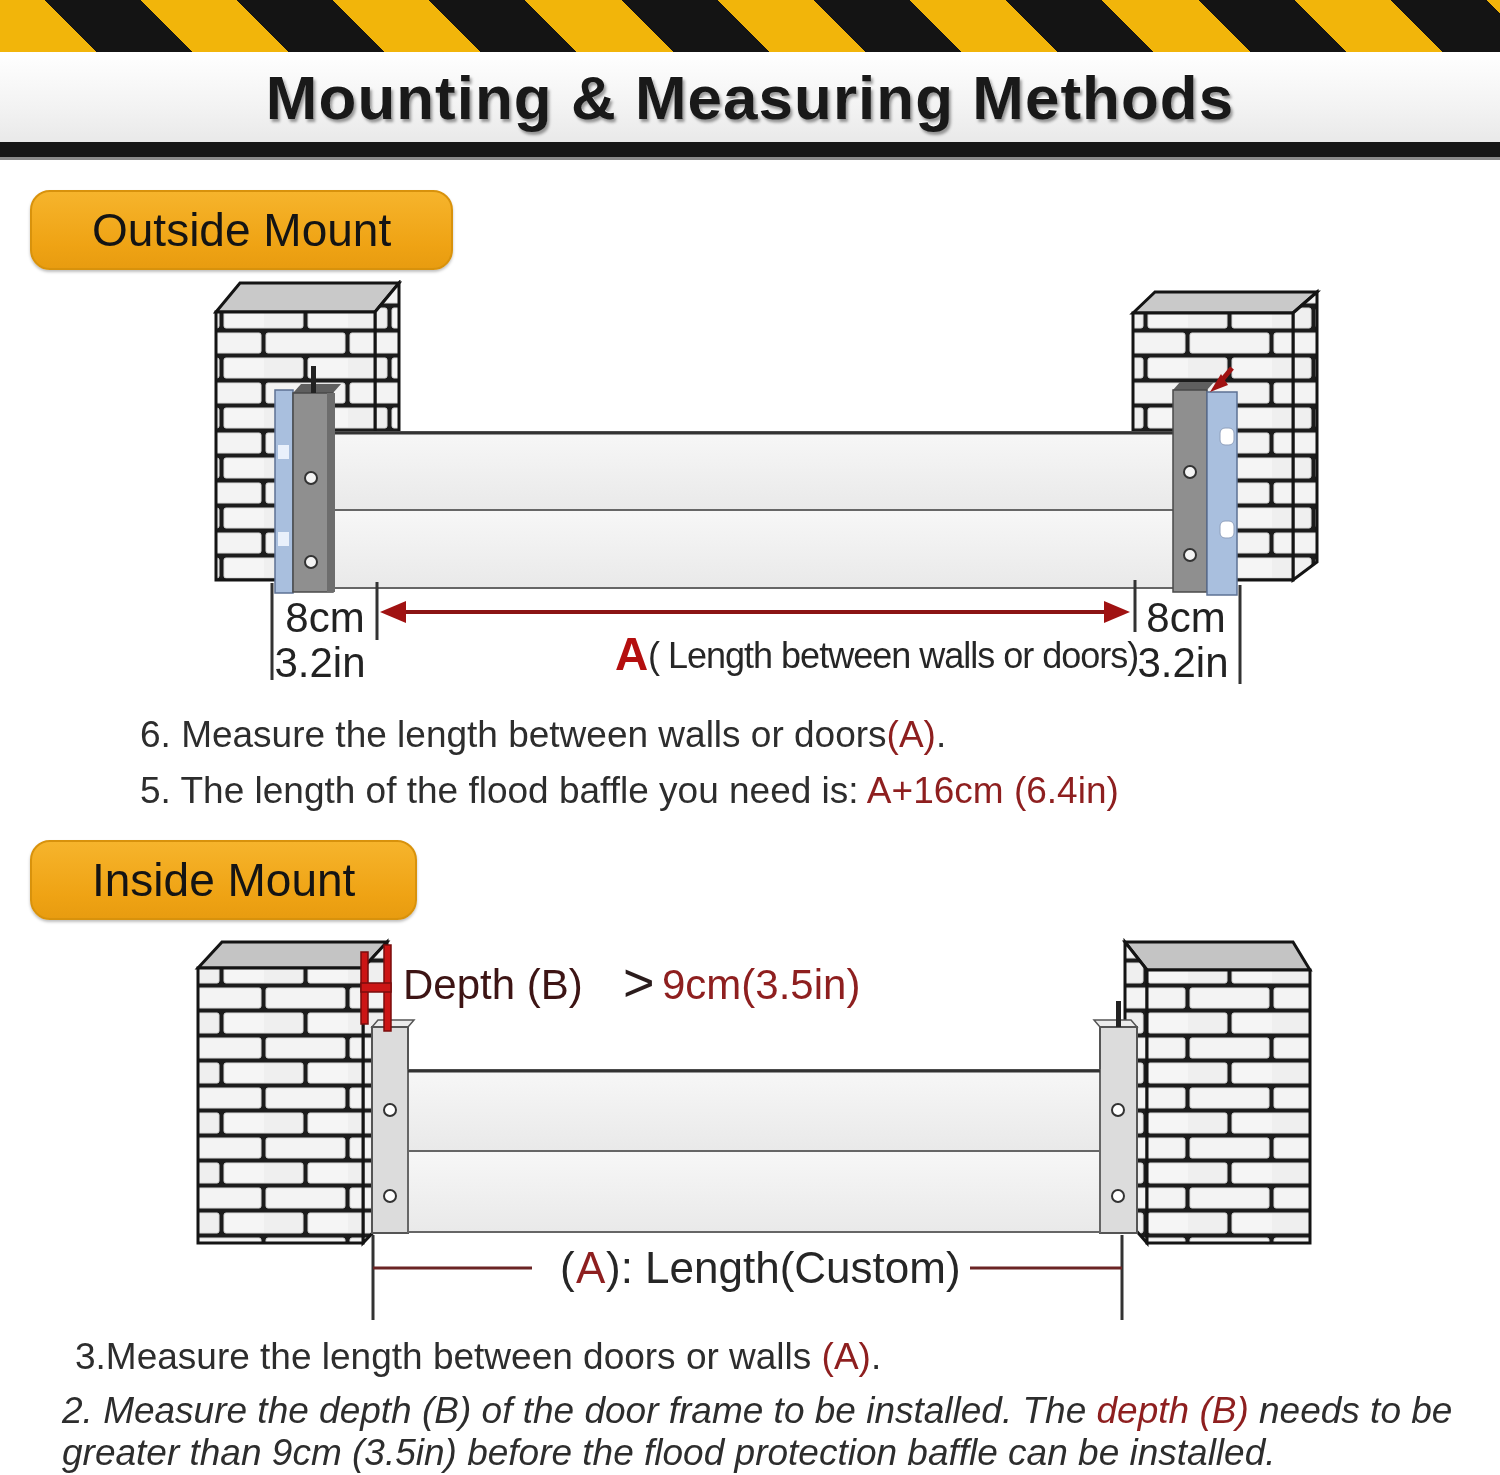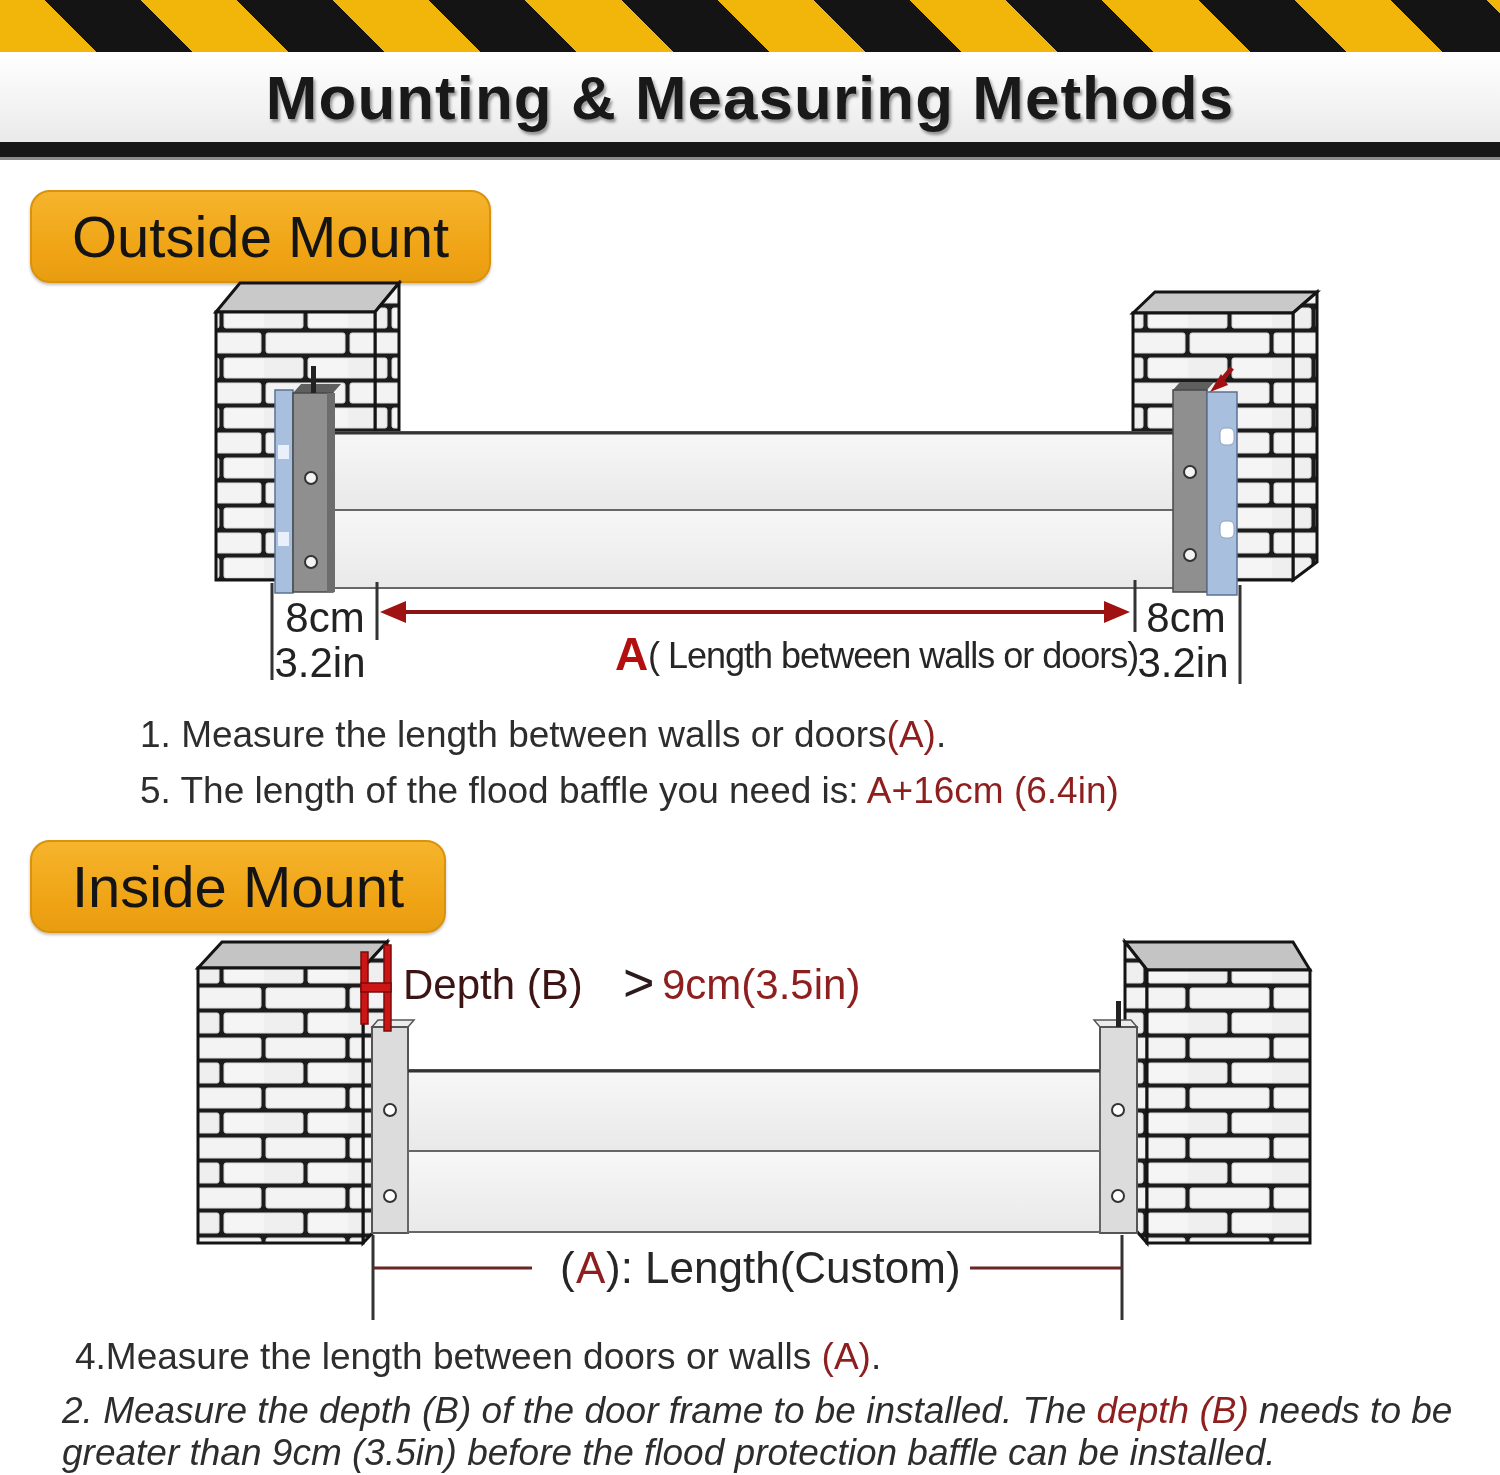--- a/index.html
+++ b/index.html
@@ -20,10 +20,10 @@
           border-bottom:3px solid #8a8a8a;}
 
   
-  .pill{position:absolute;display:inline-block;padding:11px 40px;
+  .pill{position:absolute;display:inline-block;padding:11px 60px;
         background:linear-gradient(180deg,#f6b42c 0%,#efa314 70%,#e89c10 100%);
         border:2px solid #d8920c;border-radius:20px;
-        font-size:58px;color:#141414;box-shadow:0 2px 3px rgba(0,0,0,.25);}
+        font-size:46px;color:#141414;box-shadow:0 2px 3px rgba(0,0,0,.25);}
   #outside-pill{left:30px;top:190px;}
   #inside-pill{left:30px;top:840px;}
 

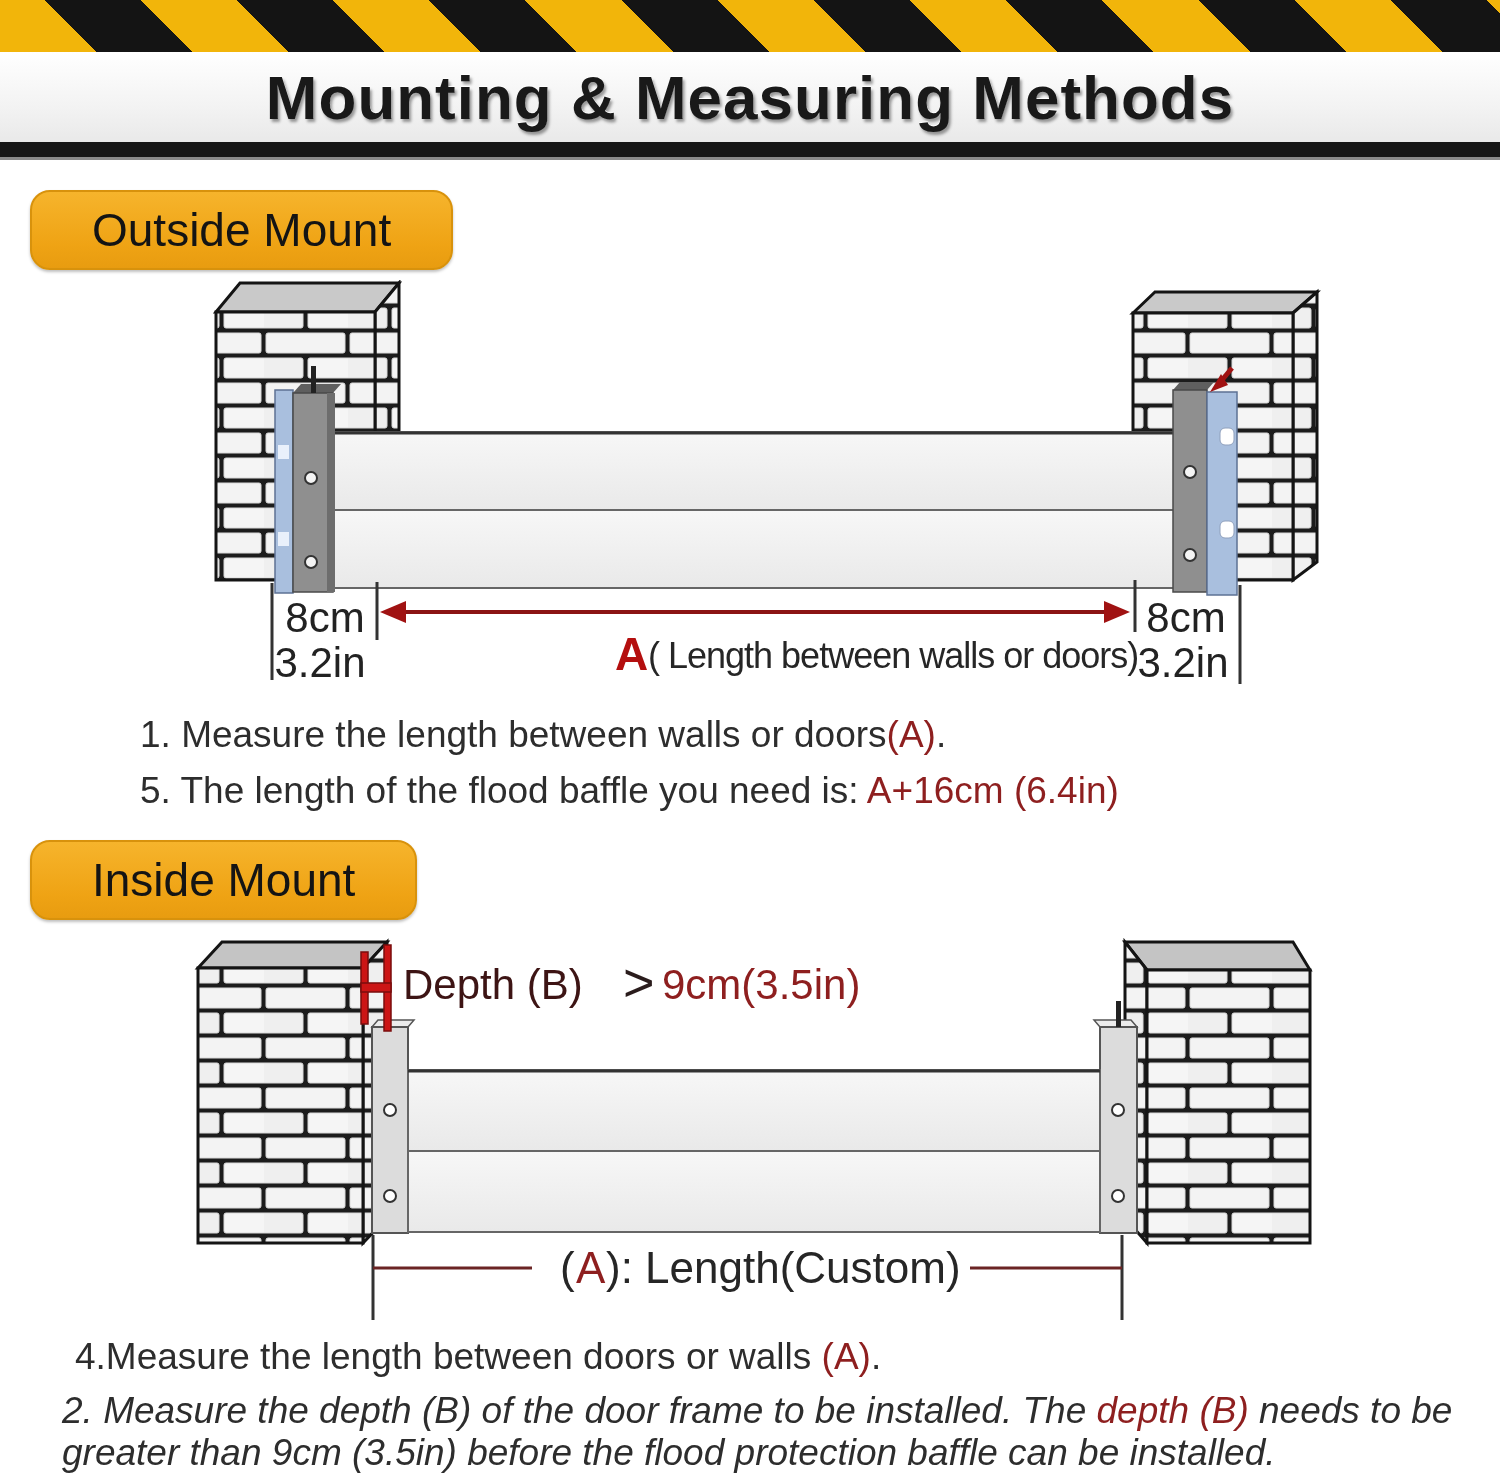--- a/index.html
+++ b/index.html
@@ -134,7 +134,7 @@
     <text x="468" y="388" font-size="36" fill="#262626" letter-spacing="-1">( Length between walls or doors)</text>
   </svg>
 
-  <div class="step" style="left:140px;top:714px"><span>1. Measure the length between walls or doors</span><span class="red">(A)</span><span>.</span></div>
+  <div class="step" style="left:140px;top:714px"><span>6. Measure the length between walls or doors</span><span class="red">(A)</span><span>.</span></div>
   <div class="step" style="left:140px;top:770px"><span>5. The length of the flood baffle you need is: </span><span class="red">A+16cm (6.4in)</span><span></span></div>
 
   <svg id="inside-svg" class="diagram" width="1170" height="400" viewBox="0 0 1170 400">

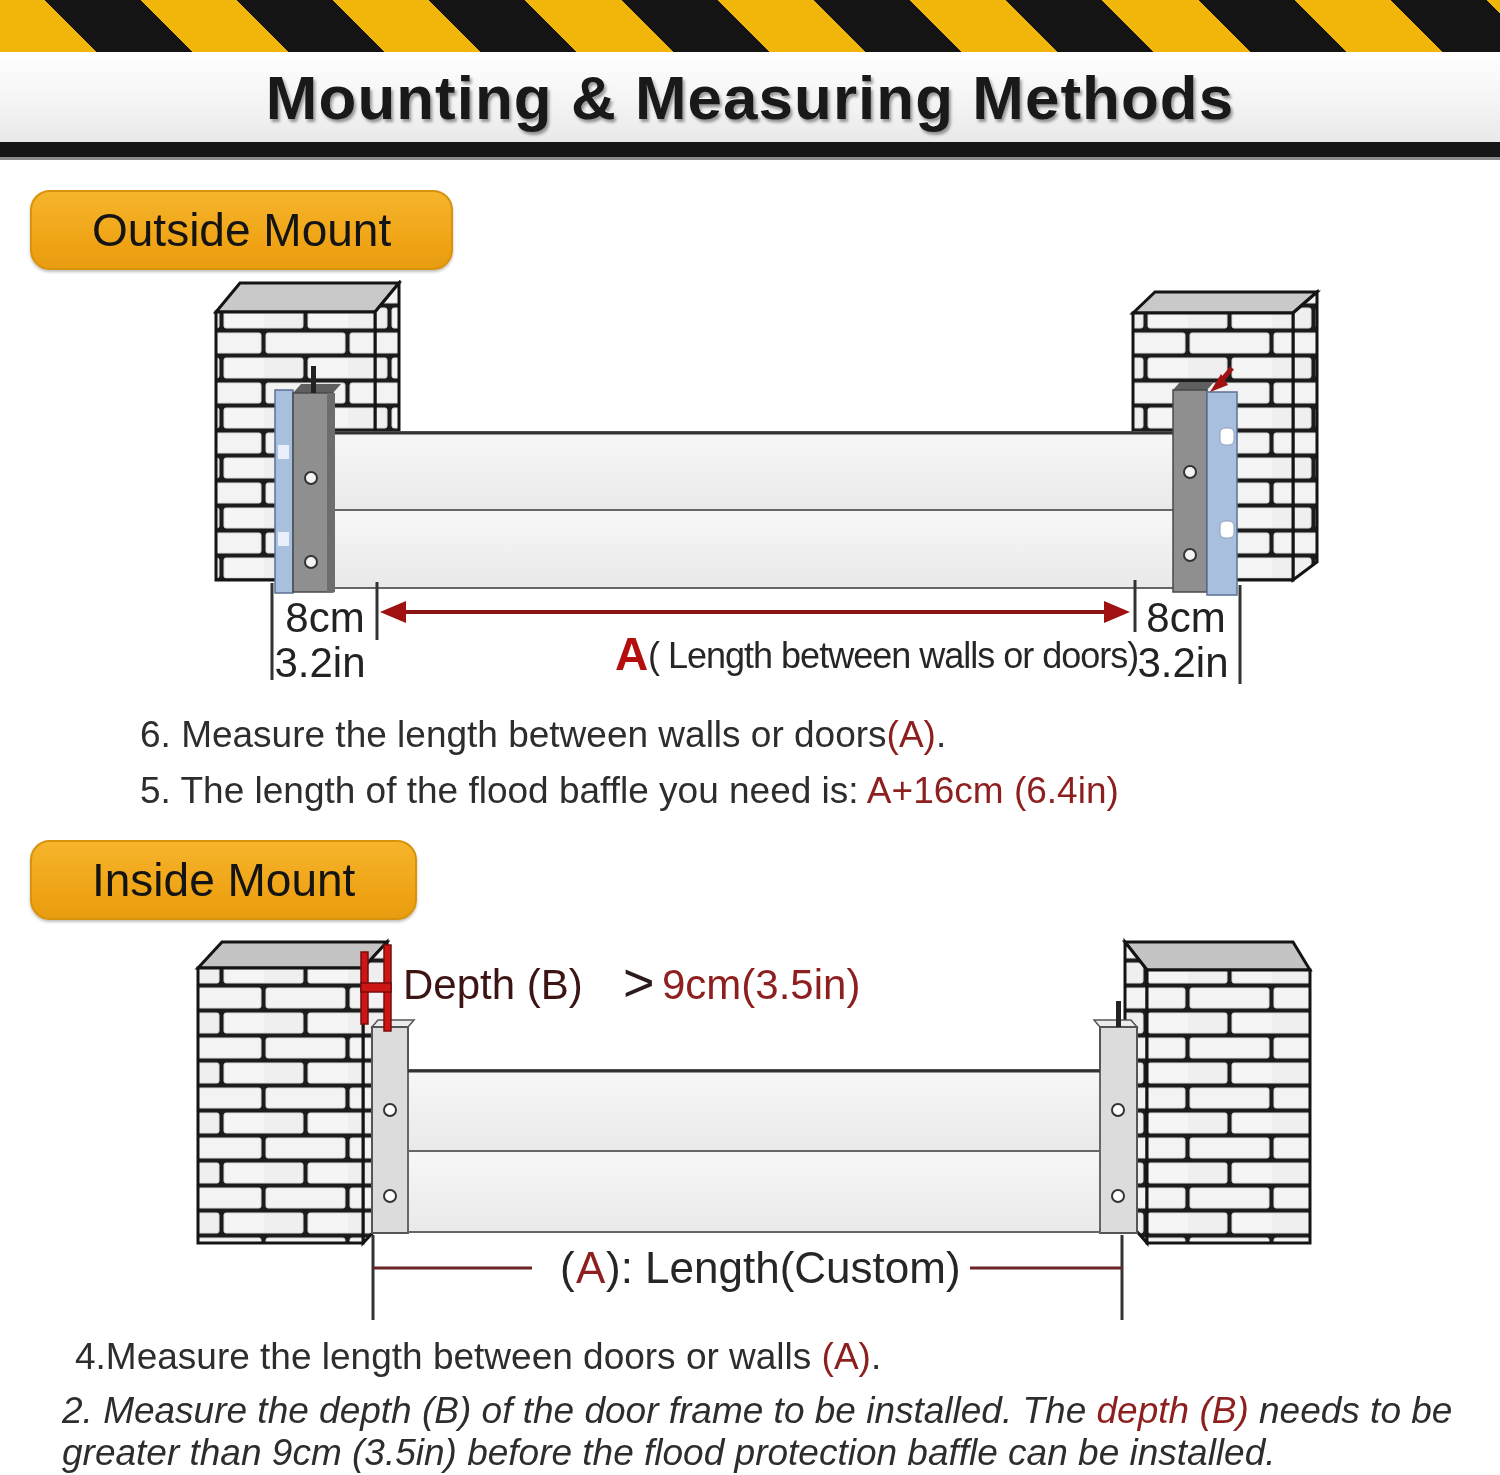--- a/index.html
+++ b/index.html
@@ -204,7 +204,7 @@
     <text x="426" y="348" font-size="44" fill="#262626">): Length(Custom)</text>
   </svg>
 
-  <div class="step" style="left:75px;top:1336px"><span>4.Measure the length between doors or walls </span><span class="red">(A)</span><span>.</span></div>
+  <div class="step" style="left:75px;top:1336px"><span>3.Measure the length between doors or walls </span><span class="red">(A)</span><span>.</span></div>
   <div class="para" style="left:62px;top:1390px"><span>2. Measure the depth (B) of the door frame to be installed. The </span><span class="red">depth (B)</span><span> needs to be greater than 9cm (3.5in) before the flood protection baffle can be installed.</span></div>
 
 </div>

